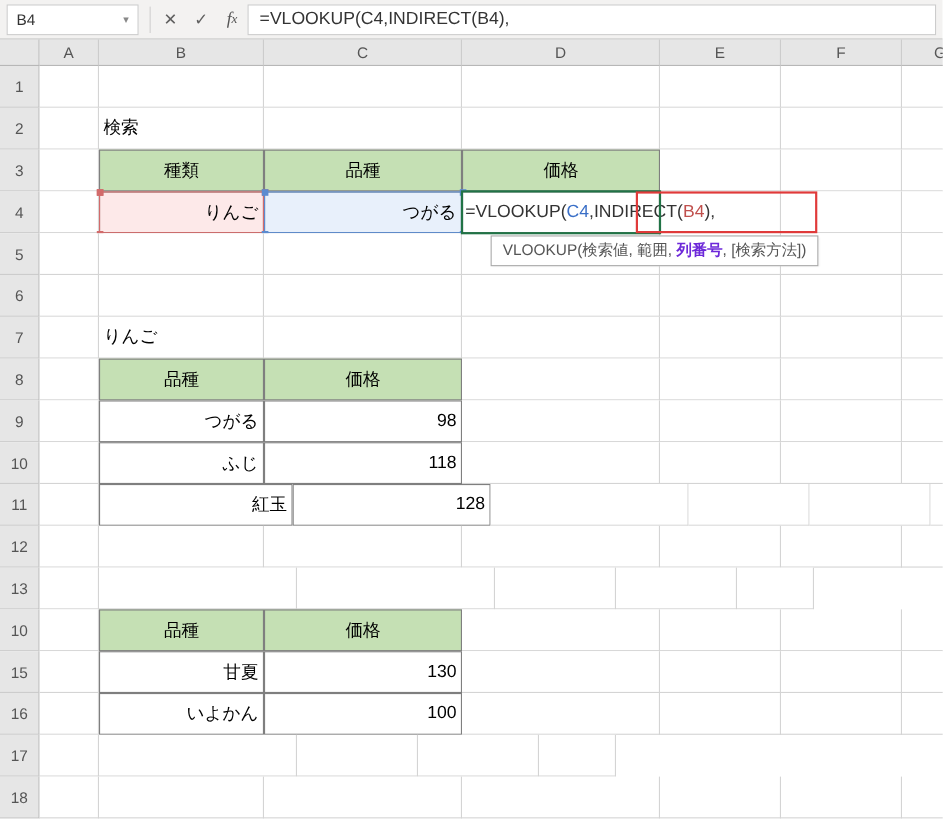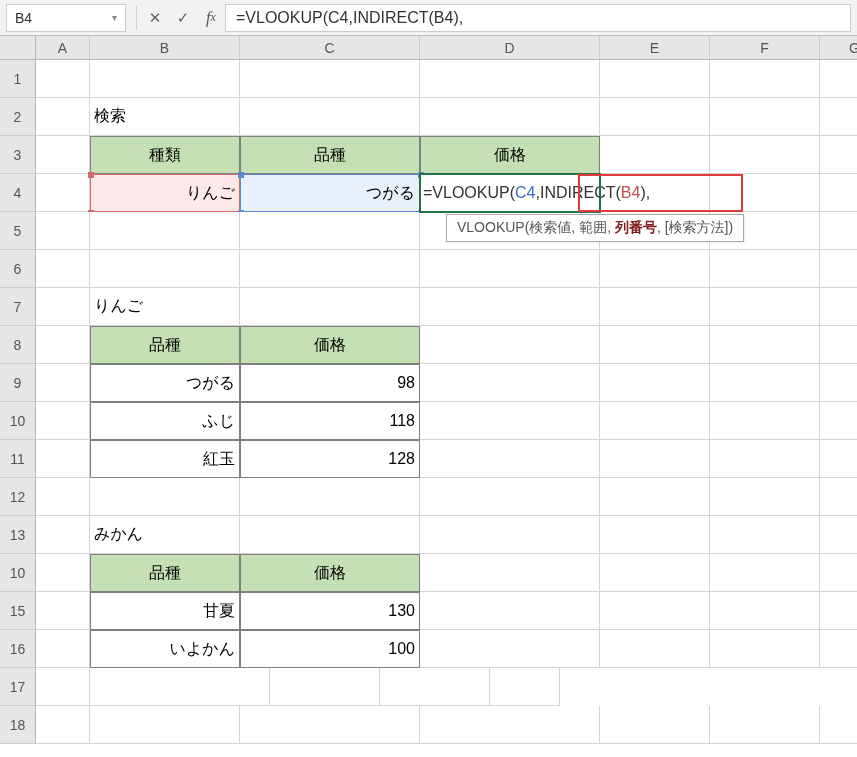--- a/index.html
+++ b/index.html
@@ -107,7 +107,7 @@
   padding: 4px 10px; font-size: 14px; color: #555; z-index: 5;
   box-shadow: 1px 1px 2px rgba(0,0,0,0.08);
 }
-.tooltip b { color: #7f1d1d; }
+.tooltip b { color: #6d28d9; }
 
 .red-callout {
   position: absolute; border: 2px solid #e03a3a; z-index: 4; pointer-events: none;

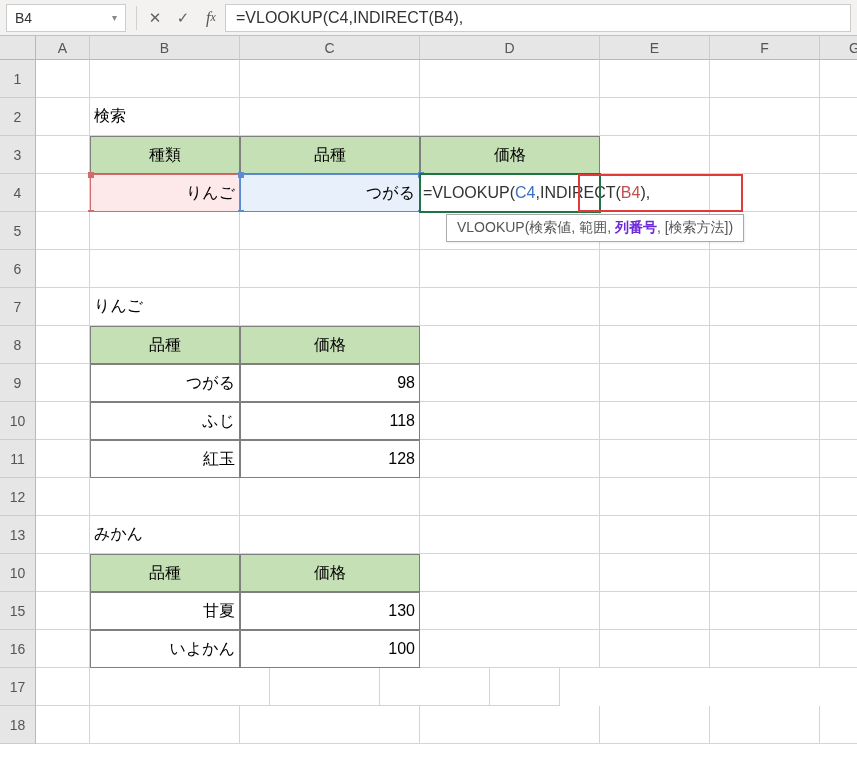--- a/index.html
+++ b/index.html
@@ -292,7 +292,7 @@
       </div>
       <div class="row">
         <div class="cell" style="width: 54px; height: 38px;"></div>
-        <div class="cell tbl-cell right" style="width: 150px; height: 38px;">
+        <div class="cell tbl-cell right" style="width: 176px; height: 38px;">
           <span>紅玉</span>
         </div>
         <div class="cell tbl-cell right" style="width: 180px; height: 38px;">

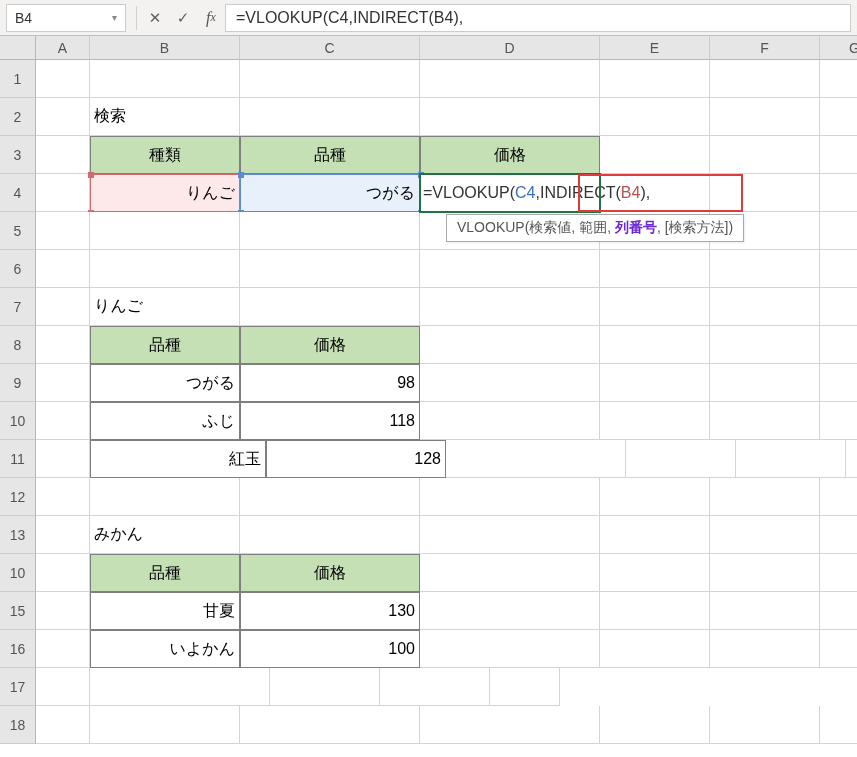--- a/index.html
+++ b/index.html
@@ -314,9 +314,6 @@
       </div>
       <div class="row">
         <div class="cell" style="width: 54px; height: 38px;"></div>
-        <div class="cell left" style="width: 150px; height: 38px;">
-          <span>みかん</span>
-        </div>
         <div class="cell" style="width: 180px; height: 38px;"></div>
         <div class="cell" style="width: 180px; height: 38px;"></div>
         <div class="cell" style="width: 110px; height: 38px;"></div>

